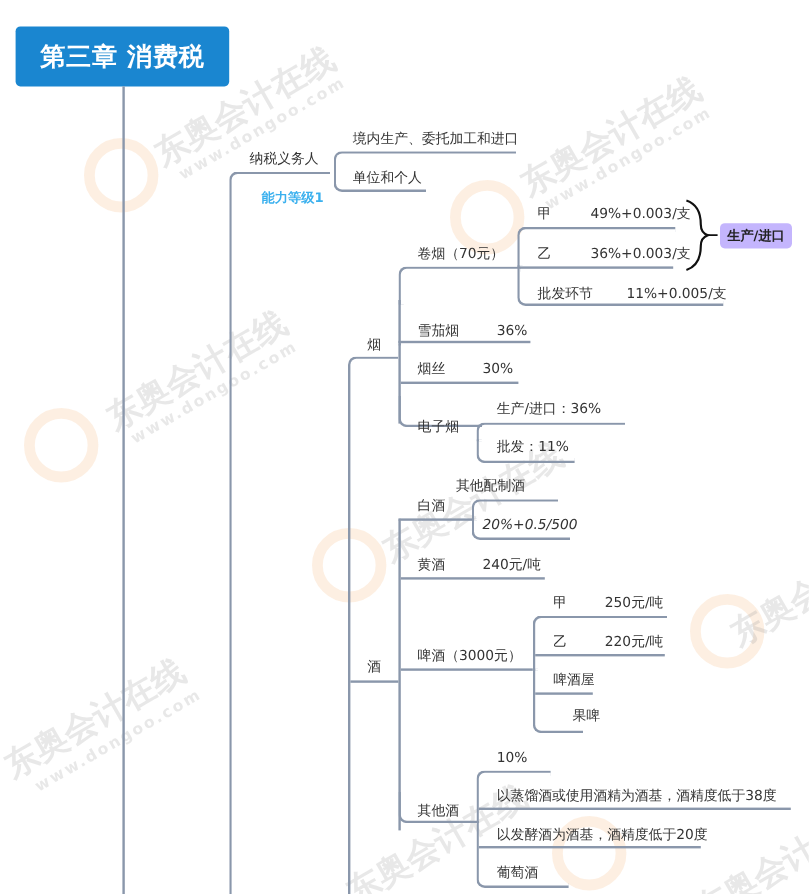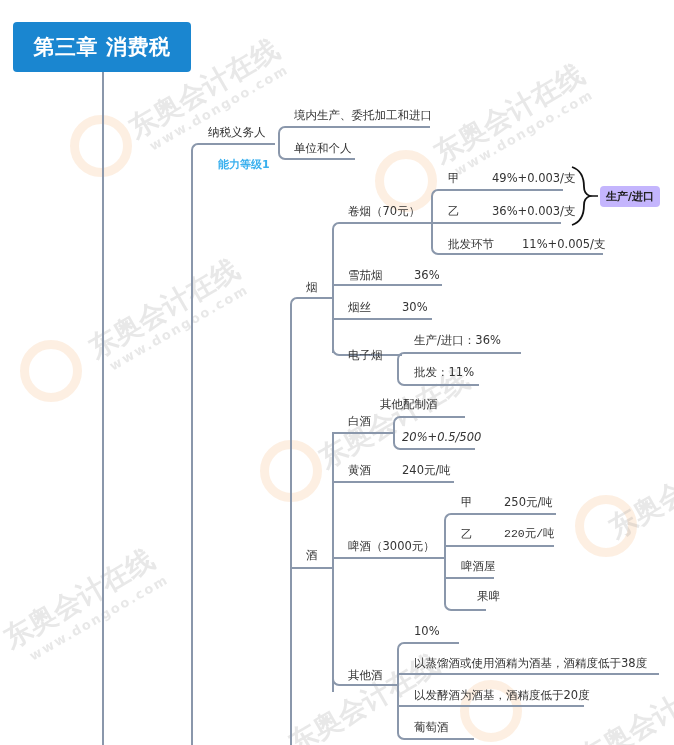--- a/index.html
+++ b/index.html
@@ -121,7 +121,7 @@
 <div class="t" style="left:461px;top:495px;">甲</div>
 <div class="t" style="left:504px;top:495px;">250元/吨</div>
 <div class="t" style="left:461px;top:527px;">乙</div>
-<div class="t" style="left:504px;top:527px;font-family:Liberation Mono, monospace;">220元/吨</div>
+<div class="t" style="left:504px;top:527px;">220元/吨</div>
 <div class="t" style="left:461px;top:559px;">啤酒屋</div>
 <div class="t" style="left:461px;top:589px;margin-left:16px;">果啤</div>
 

